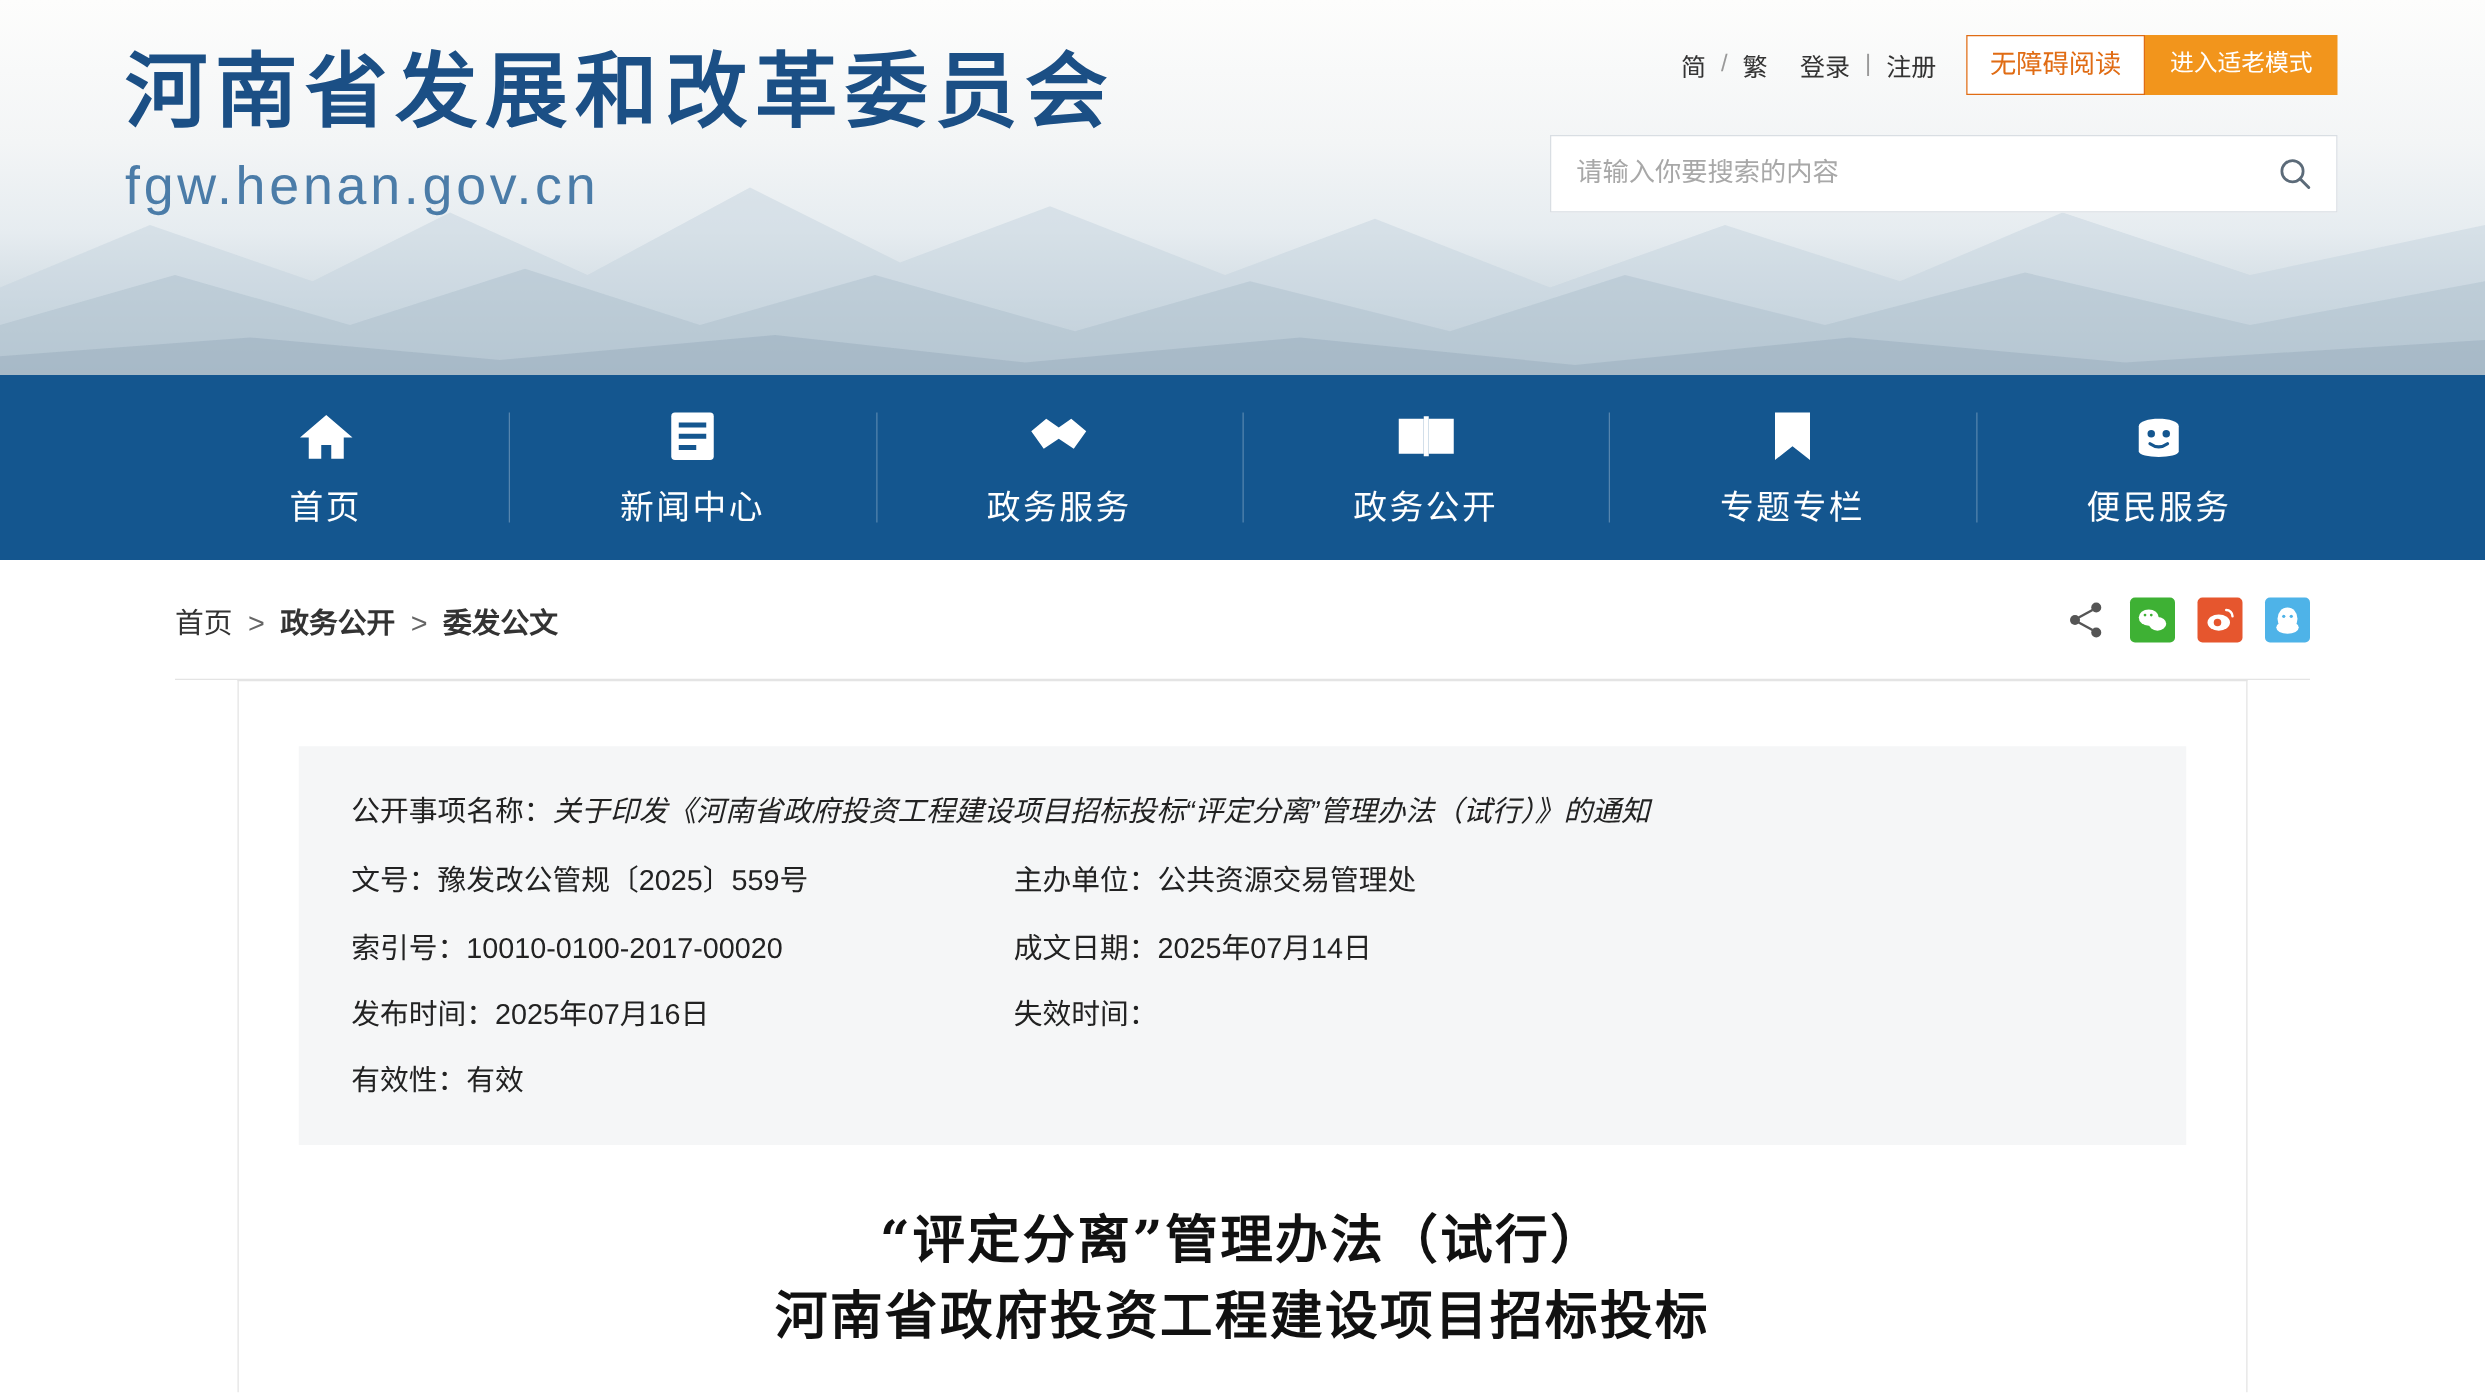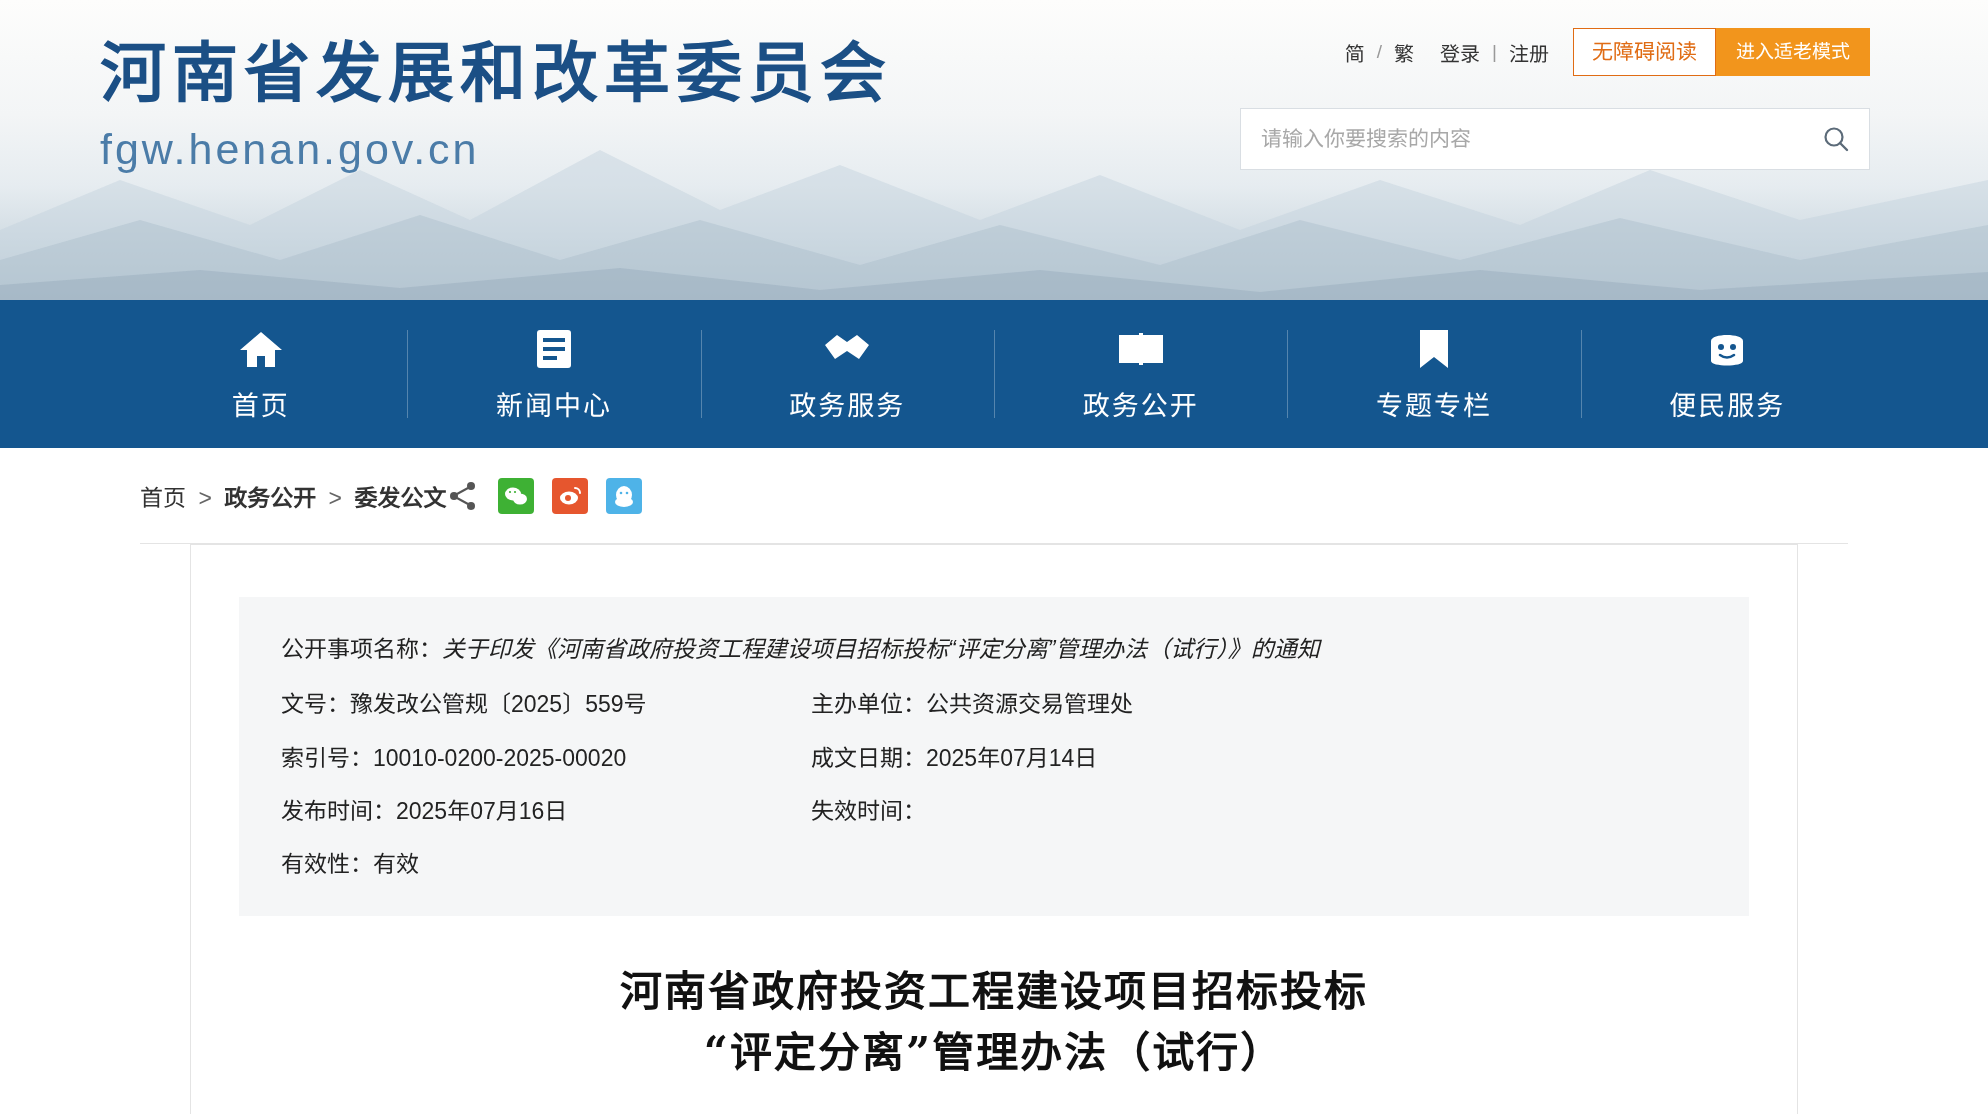--- a/index.html
+++ b/index.html
@@ -167,6 +167,7 @@
   .crumb-row {
     display: flex;
     align-items: center;
+    justify-content: space-between;
     height: 96px;
     border-bottom: 1px solid #e4e4e4;
   }

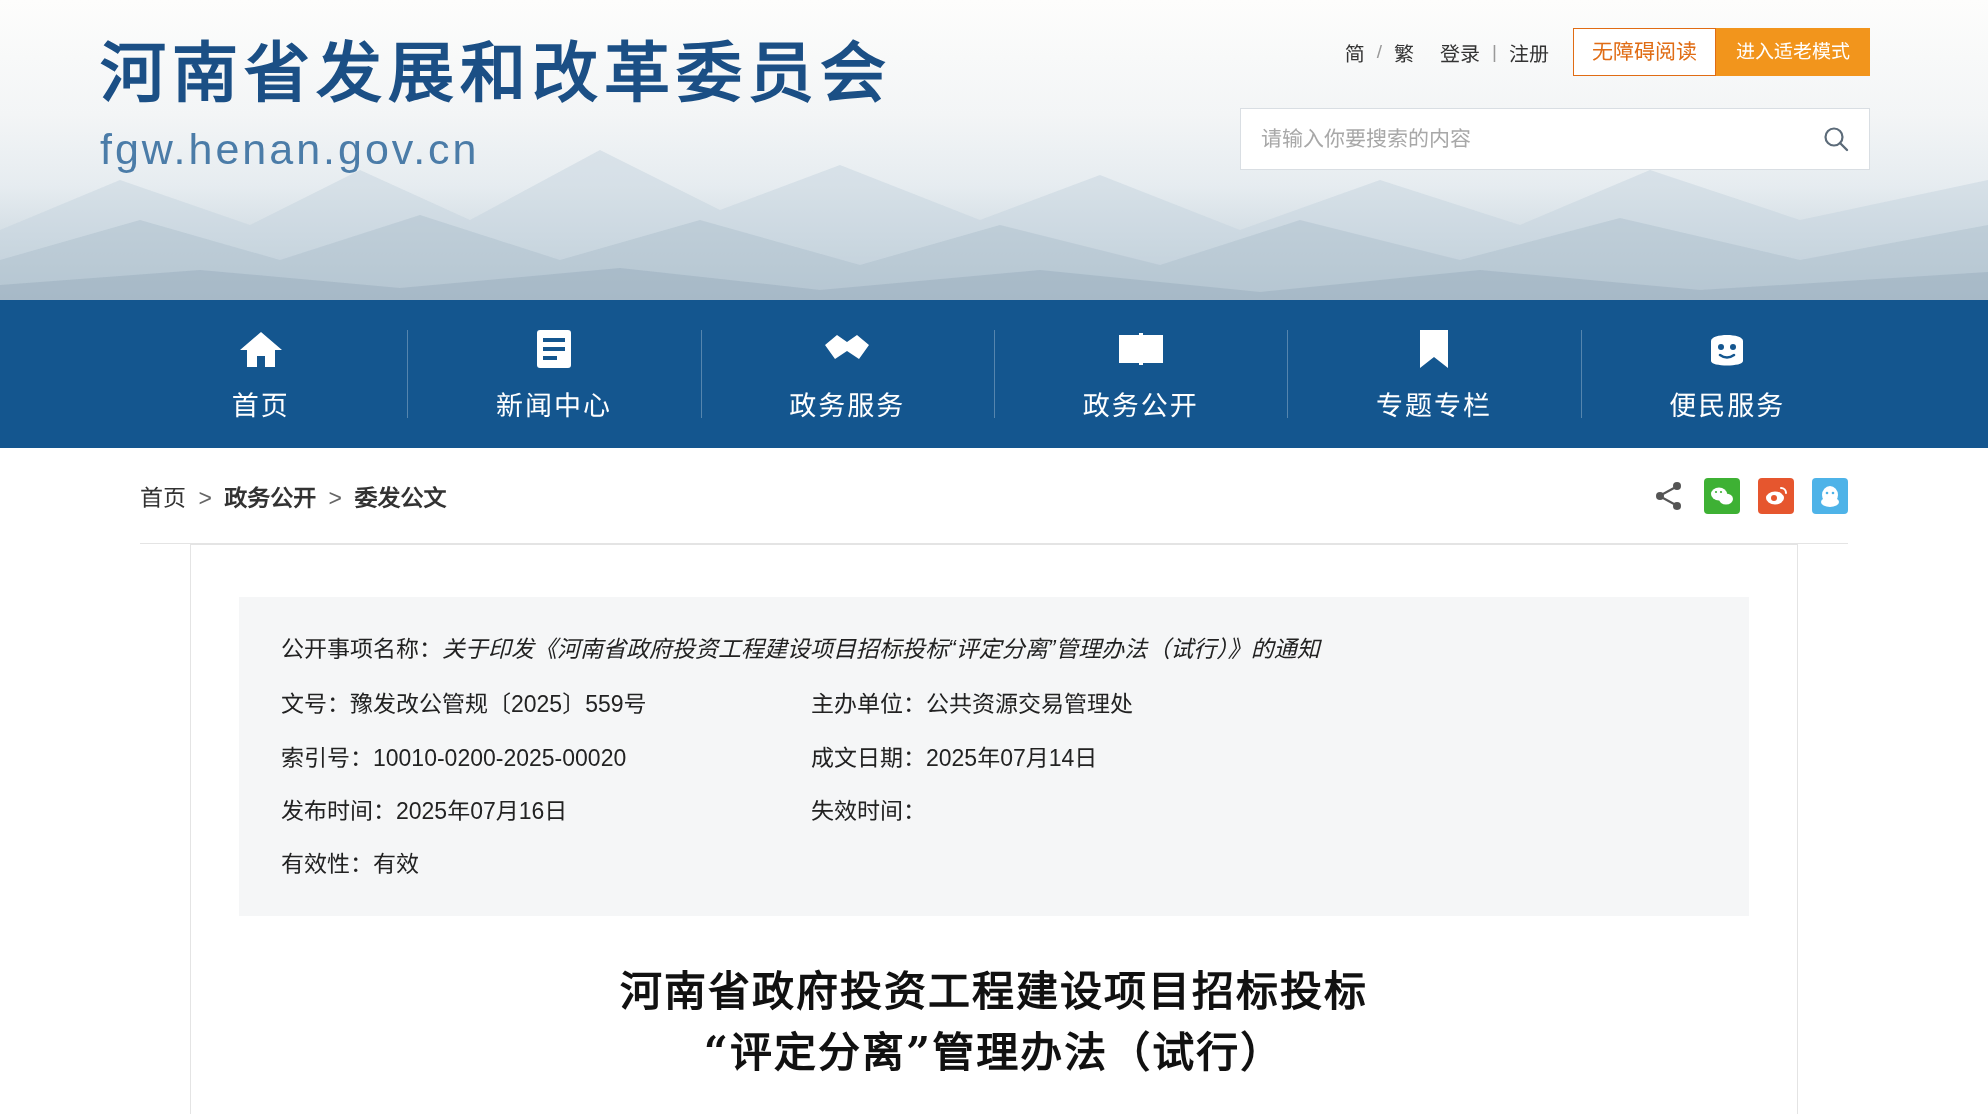--- a/index.html
+++ b/index.html
@@ -400,7 +400,7 @@
 
       <div class="meta-line">
         <div class="meta-col">
-          <span class="meta-k">索引号：</span><span class="meta-v">10010-0200-2025-00020</span>
+          <span class="meta-k">索引号：</span><span class="meta-v">10010-0100-2017-00020</span>
         </div>
         <div class="meta-col2">
           <span class="meta-k">成文日期：</span><span class="meta-v">2025年07月14日</span>

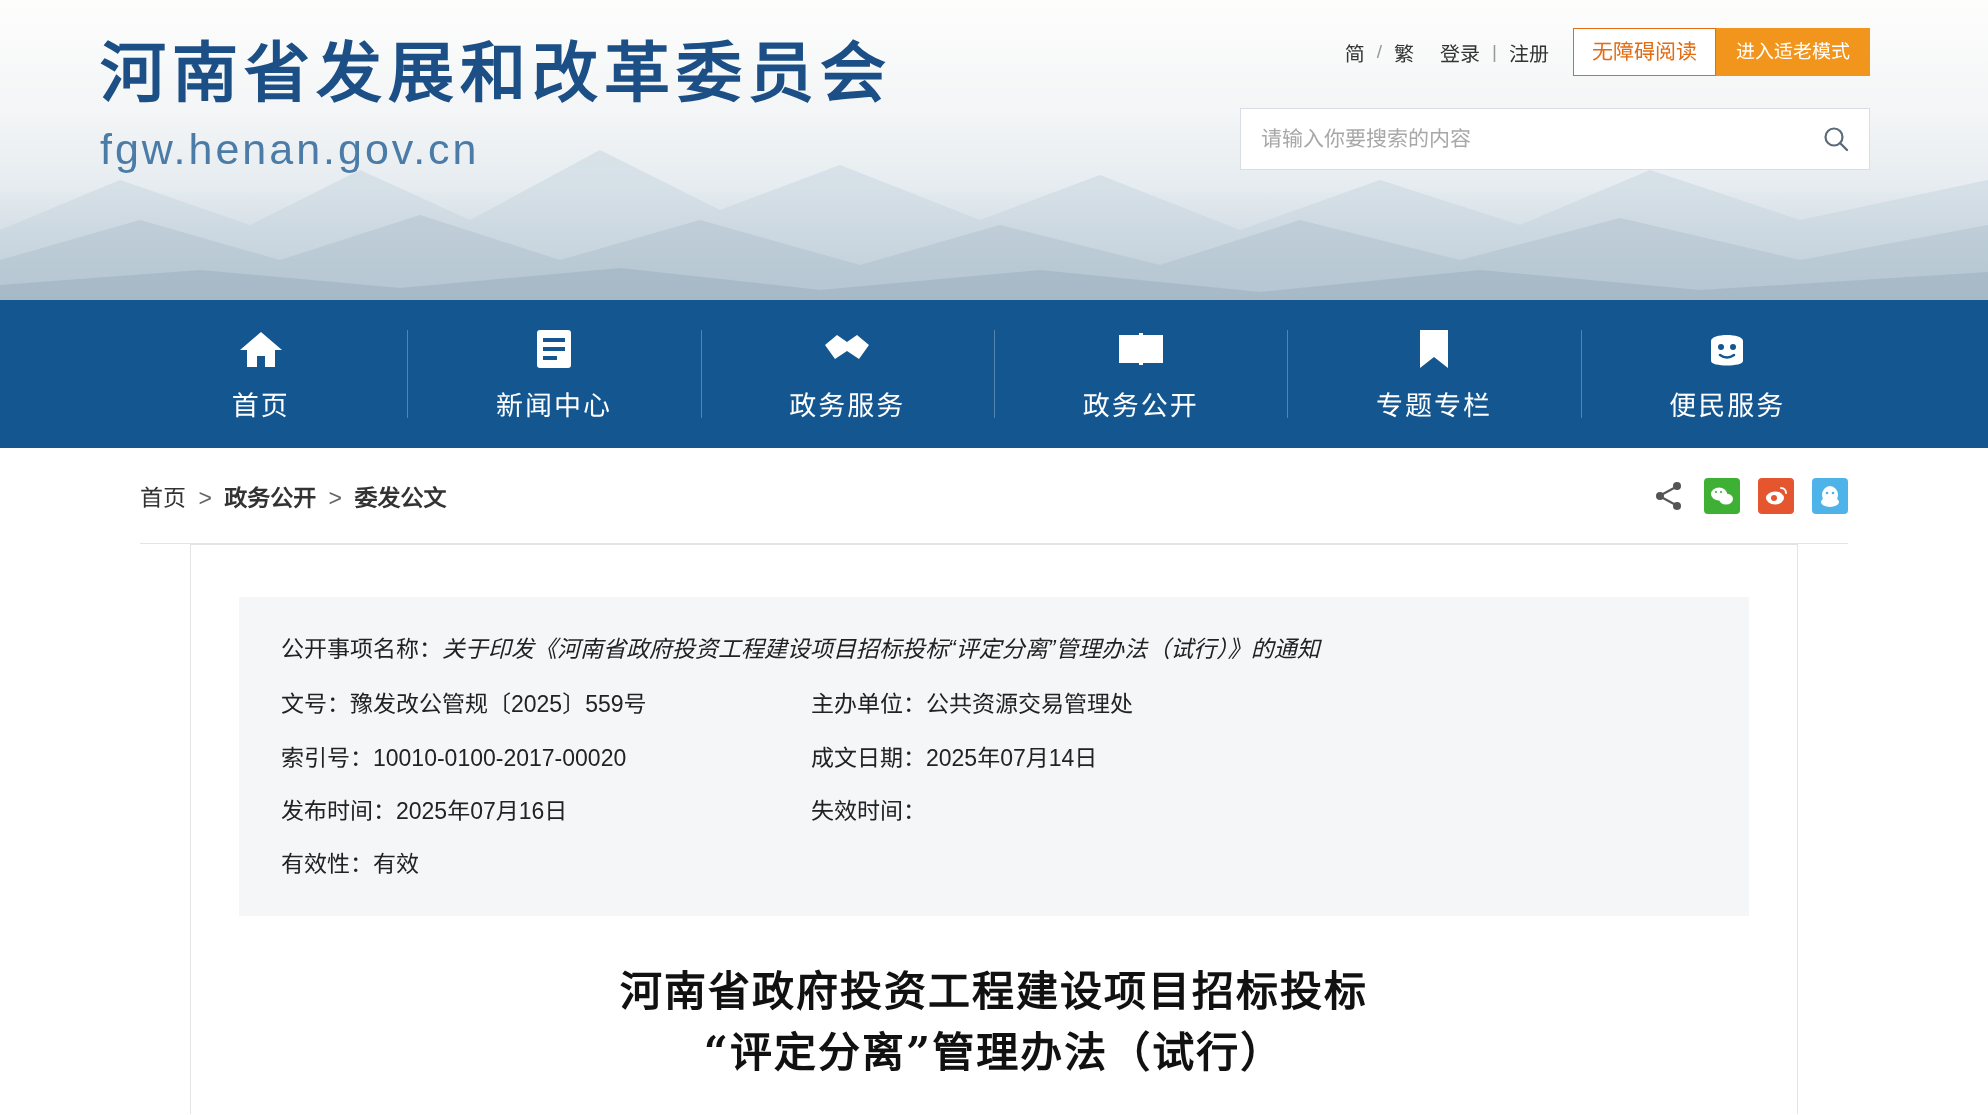--- a/index.html
+++ b/index.html
@@ -425,8 +425,8 @@
     </div>
 
     <div class="doc-title">
+      <div>“评定分离”管理办法（试行）</div>
       <div>河南省政府投资工程建设项目招标投标</div>
-      <div>“评定分离”管理办法（试行）</div>
     </div>
 
   </div>

